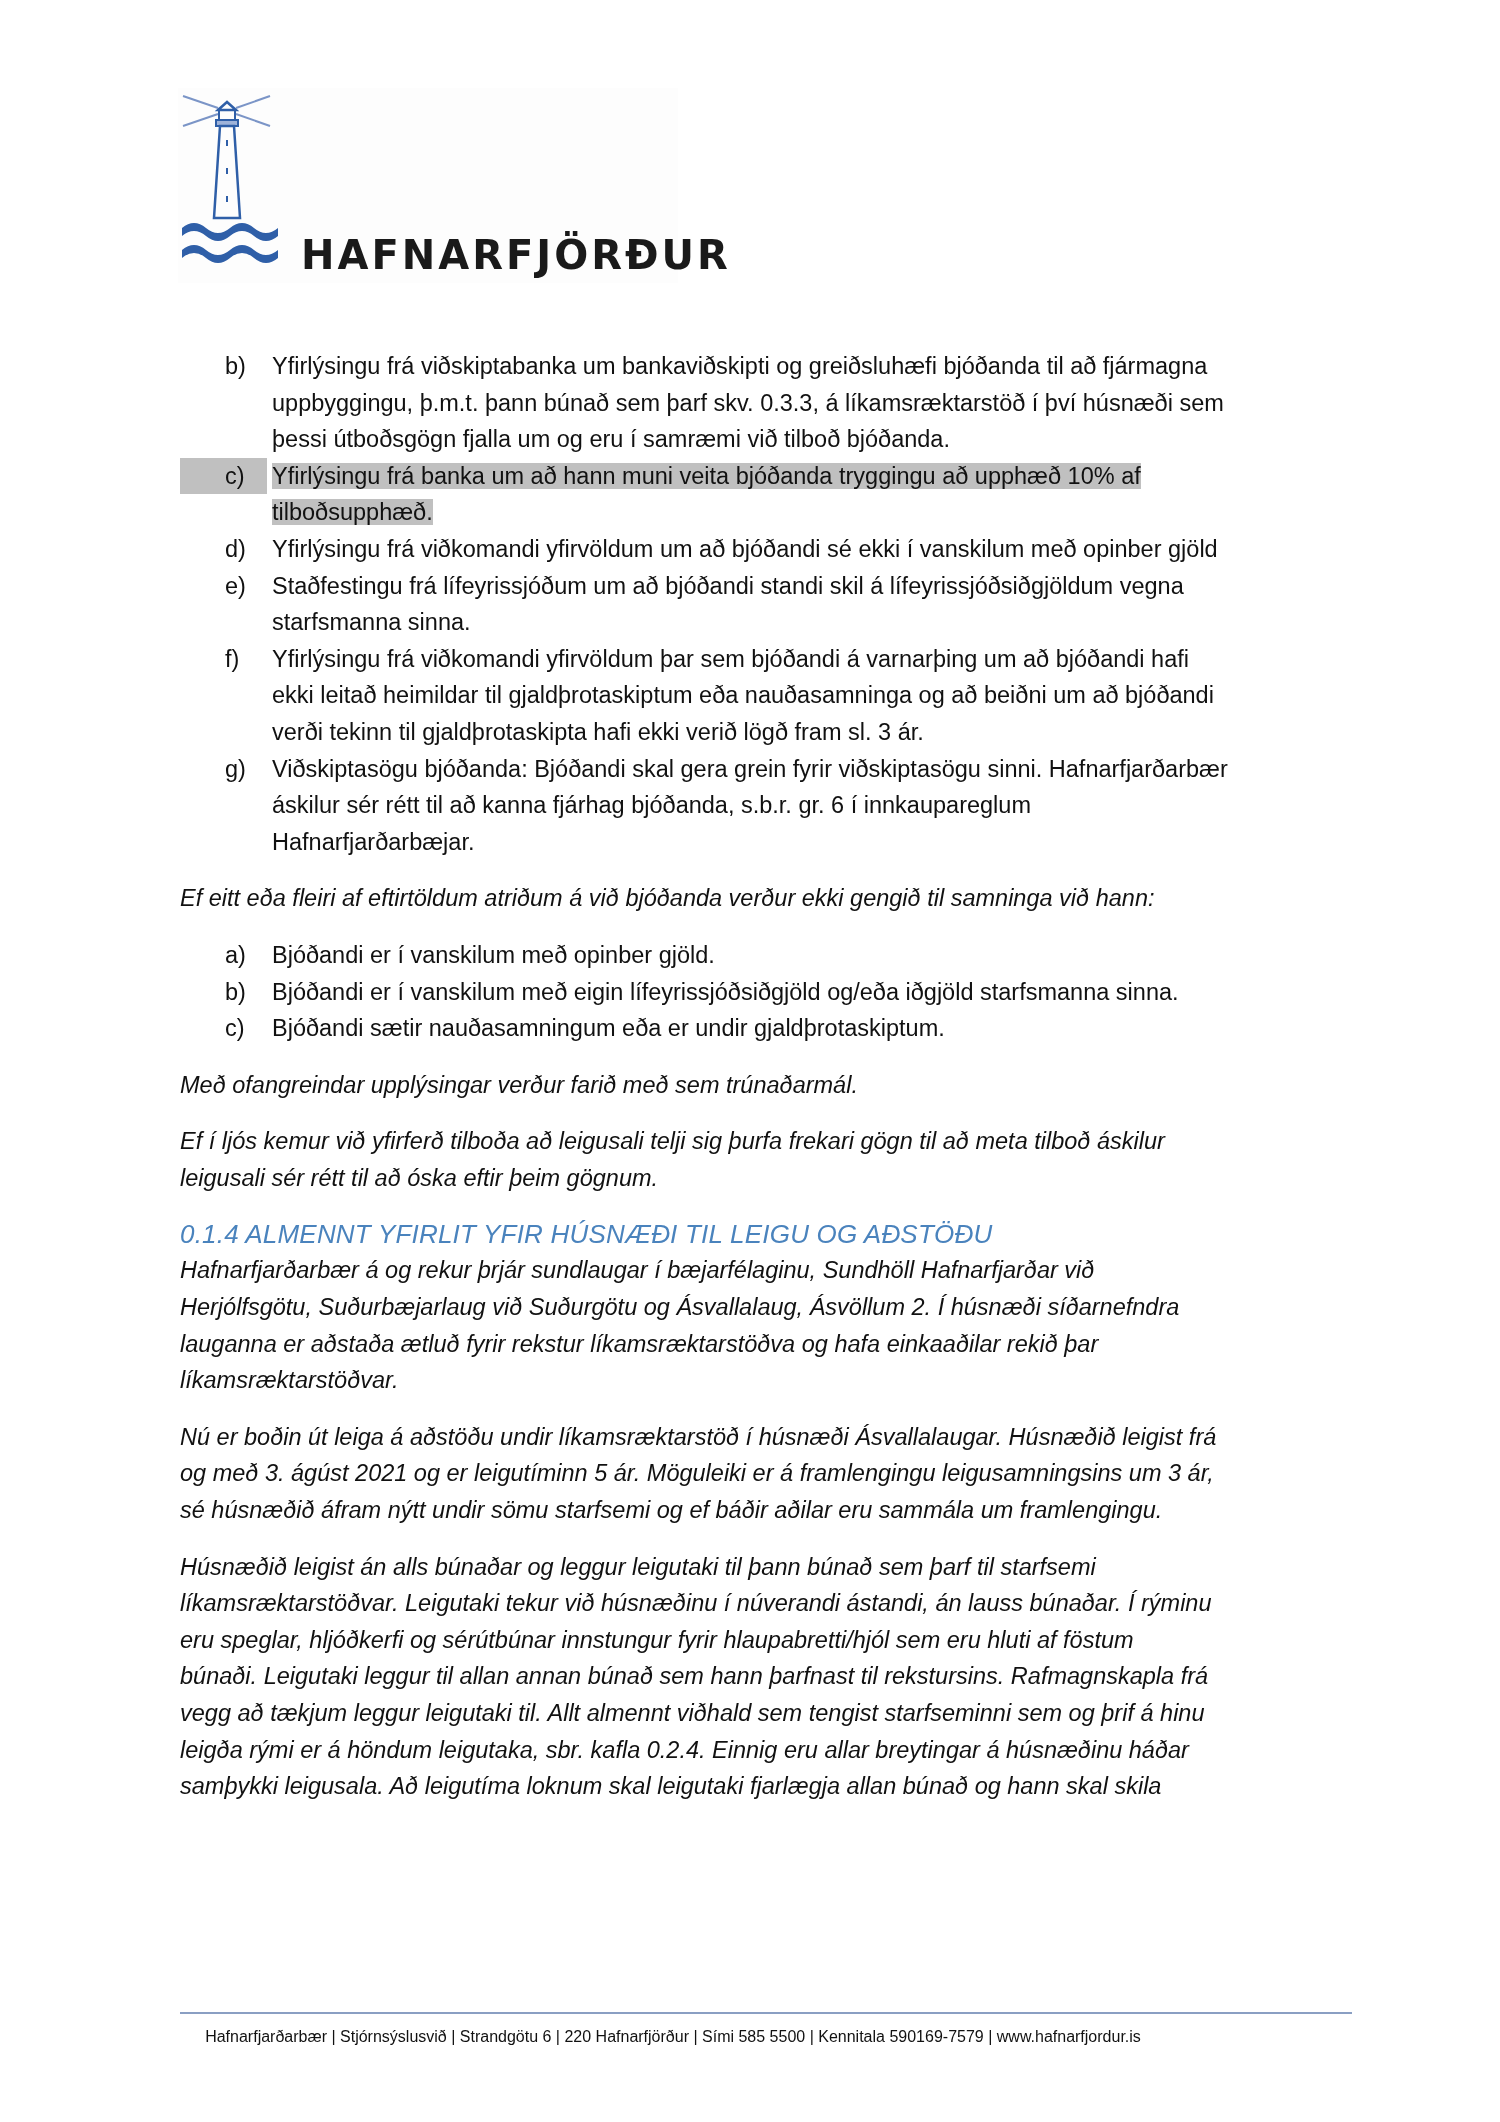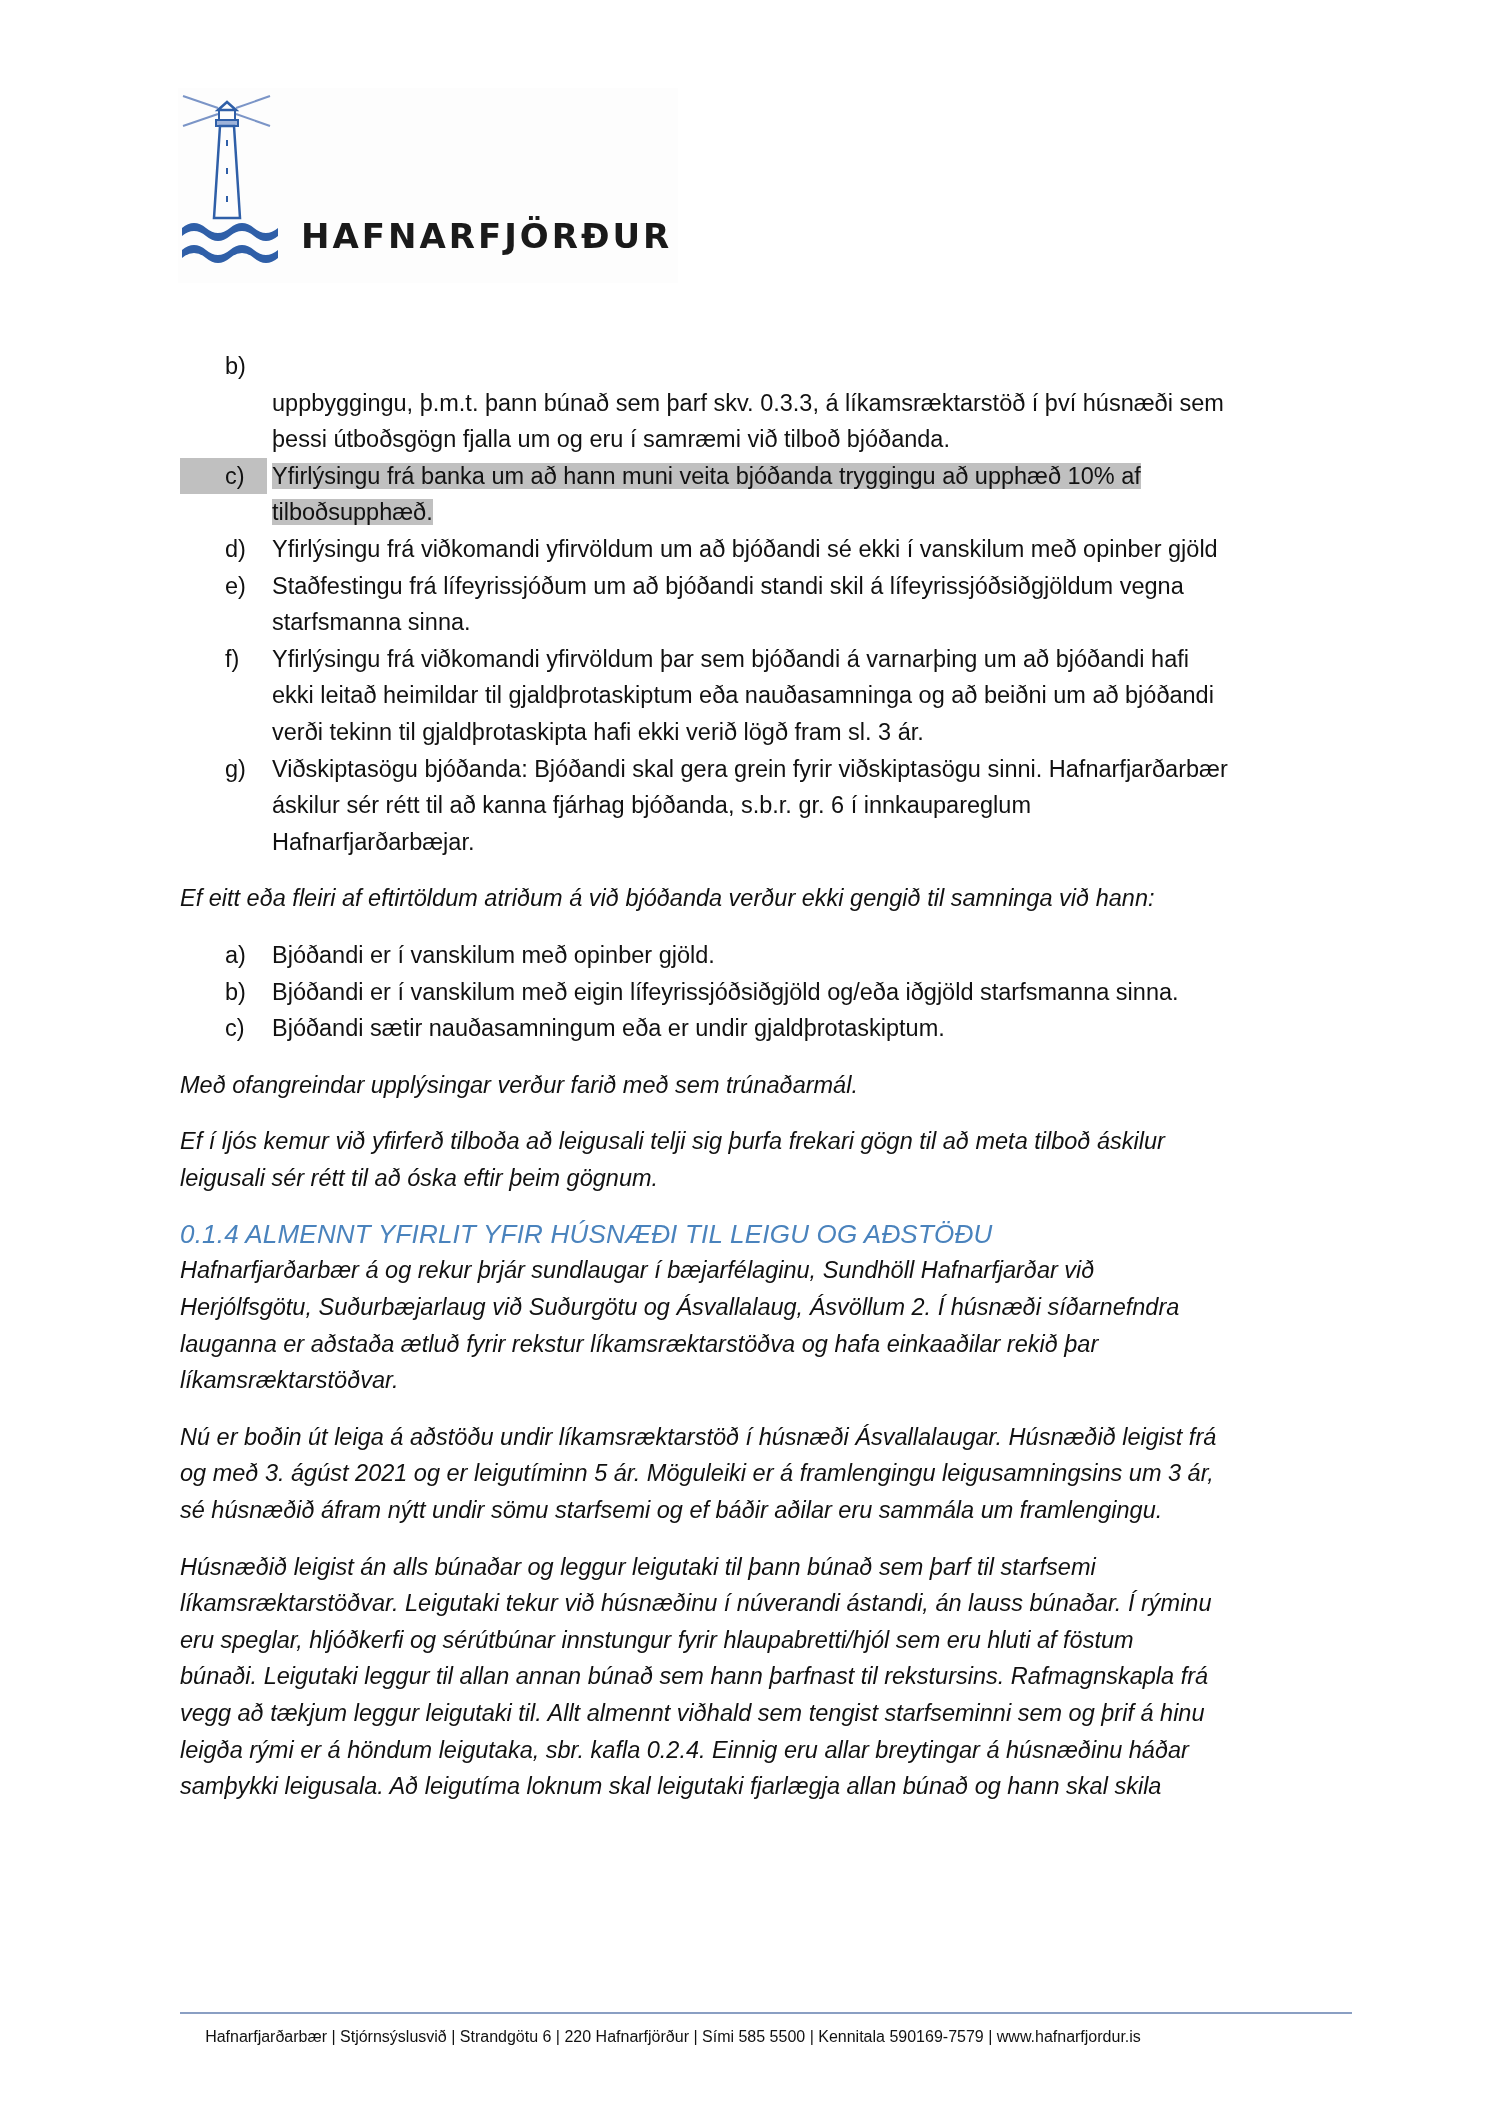--- a/index.html
+++ b/index.html
@@ -14,9 +14,9 @@
   }
   .logo svg { position: absolute; left: 0; top: 0; }
   .logo-word {
-    position: absolute; left: 123px; top: 128px;
+    position: absolute; left: 123px; top: 144px;
     font-family: "DejaVu Sans", sans-serif; font-weight: bold;
-    font-size: 34px; letter-spacing: 3px; color: #1a1a1a; text-align: center;
+    font-size: 40px; letter-spacing: 3px; color: #1a1a1a; text-align: center;
   }
   .content {
     position: absolute; left: 180px; top: 348px; width: 1120px;

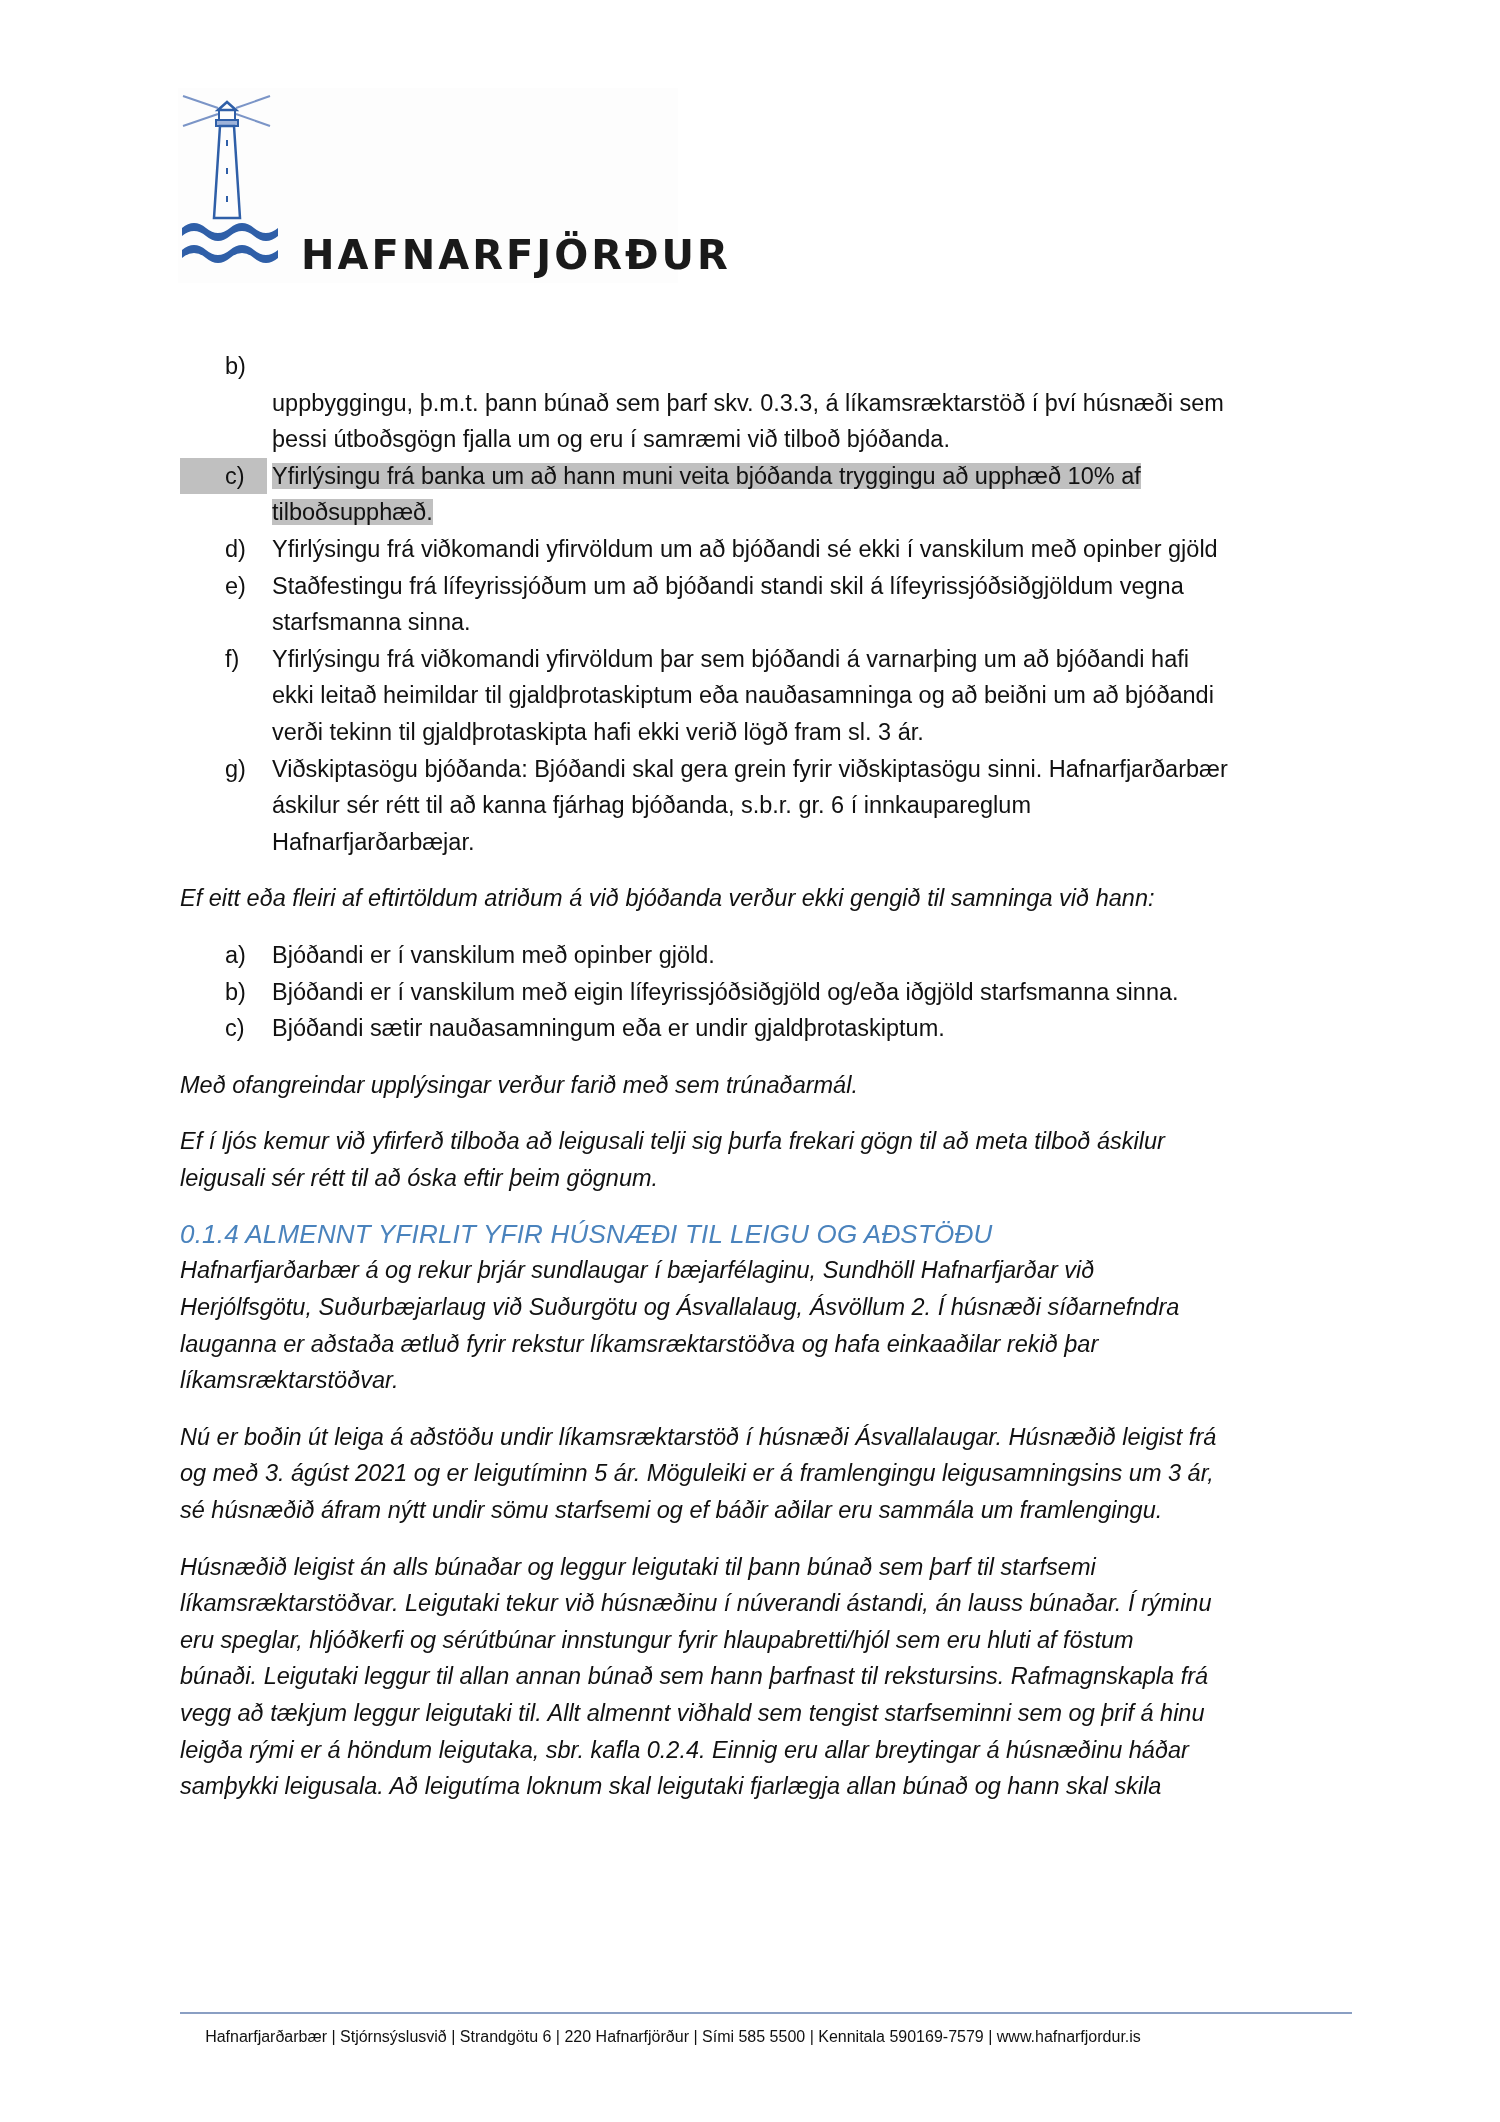--- a/index.html
+++ b/index.html
@@ -73,7 +73,7 @@
   <ol class="list">
     <li>
       <span class="lbl">b)</span>
-      <br>
+      <span>Yfirlýsingu frá viðskiptabanka um bankaviðskipti og greiðsluhæfi bjóðanda til að fjármagna</span><br>
       <span>uppbyggingu, þ.m.t. þann búnað sem þarf skv. 0.3.3, á líkamsræktarstöð í því húsnæði sem</span><br>
       <span>þessi útboðsgögn fjalla um og eru í samræmi við tilboð bjóðanda.</span>
     </li>

